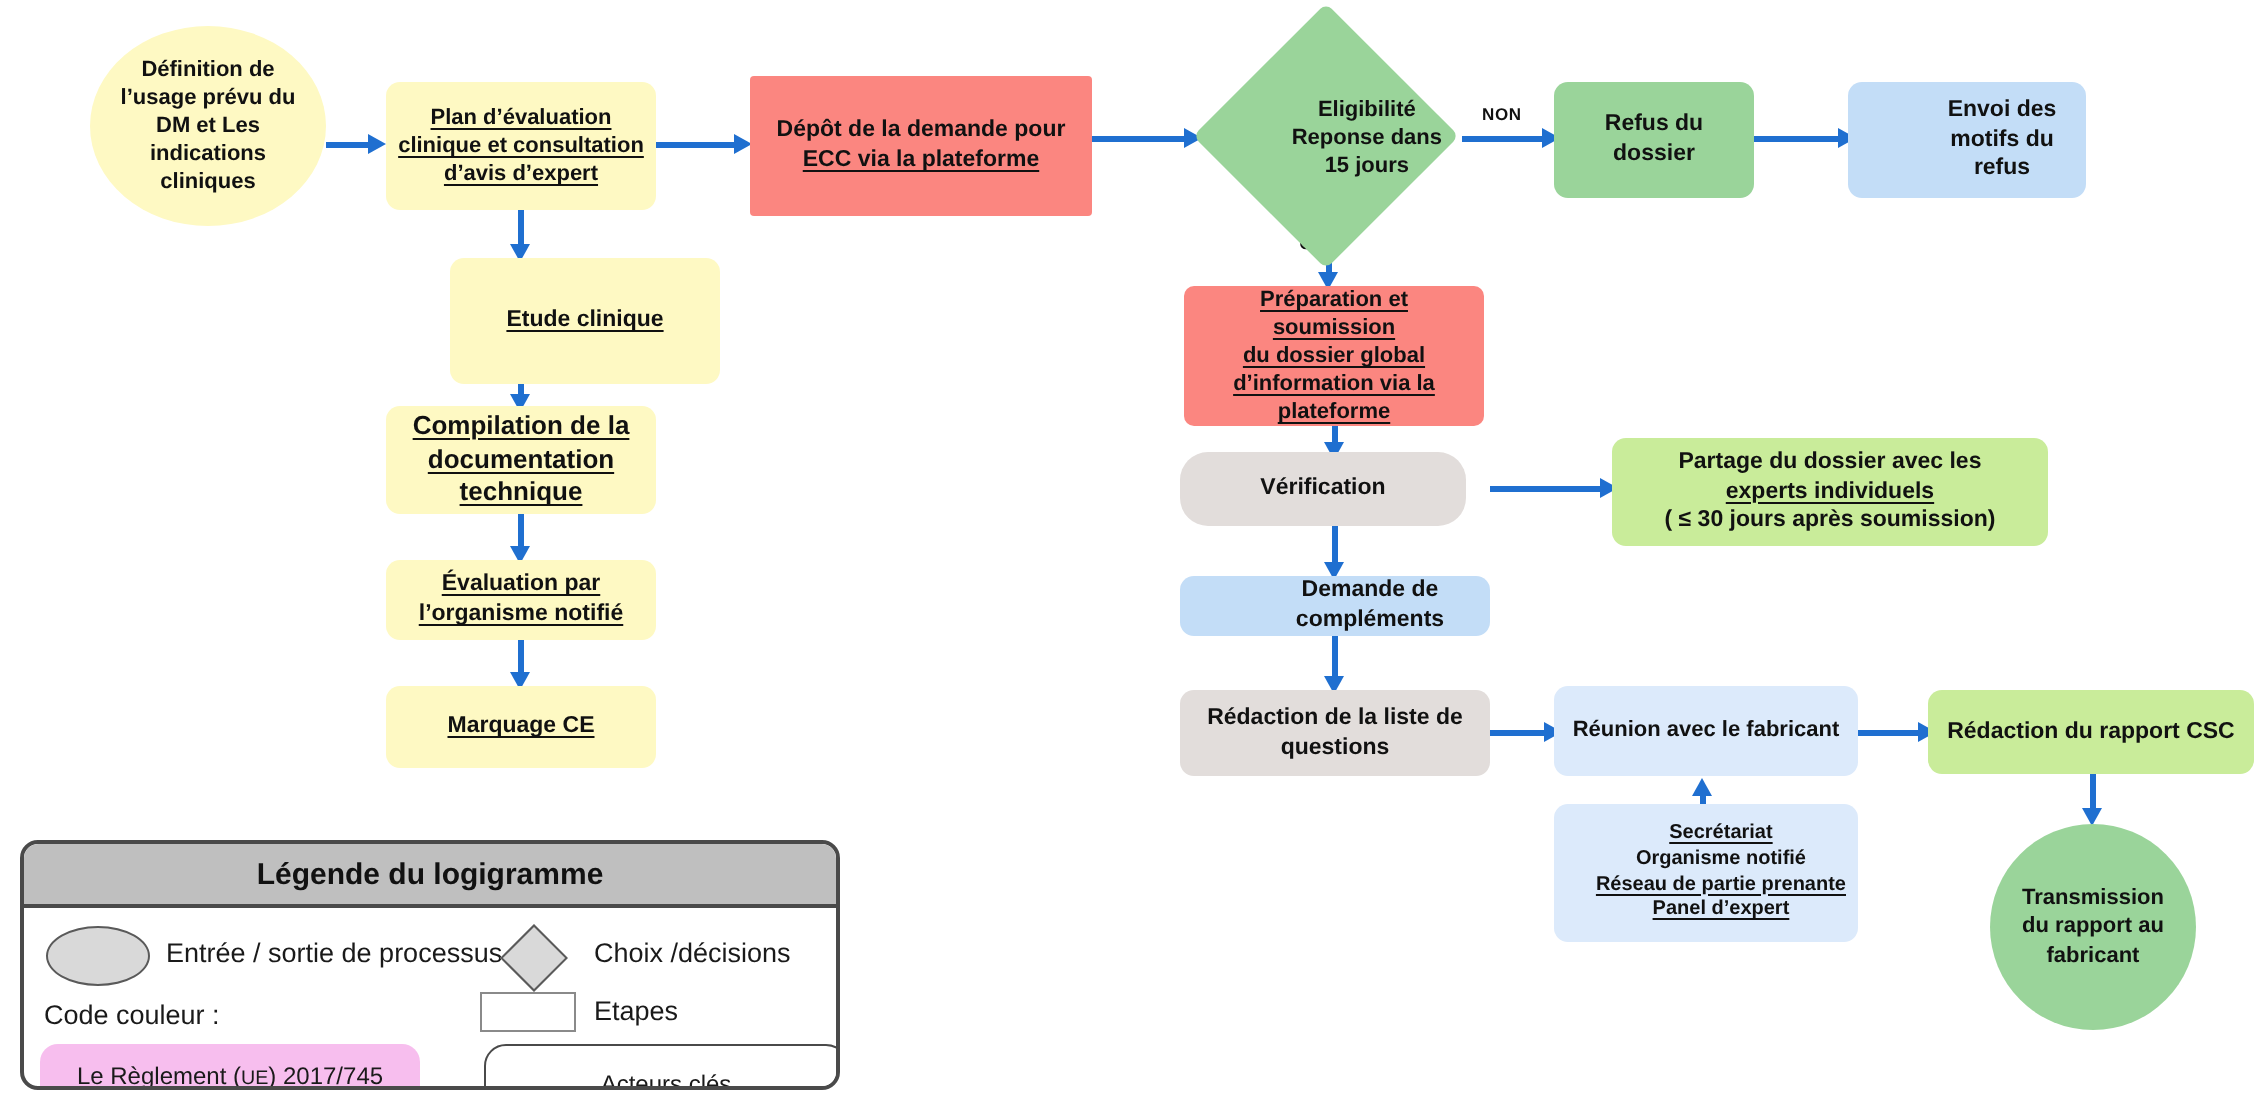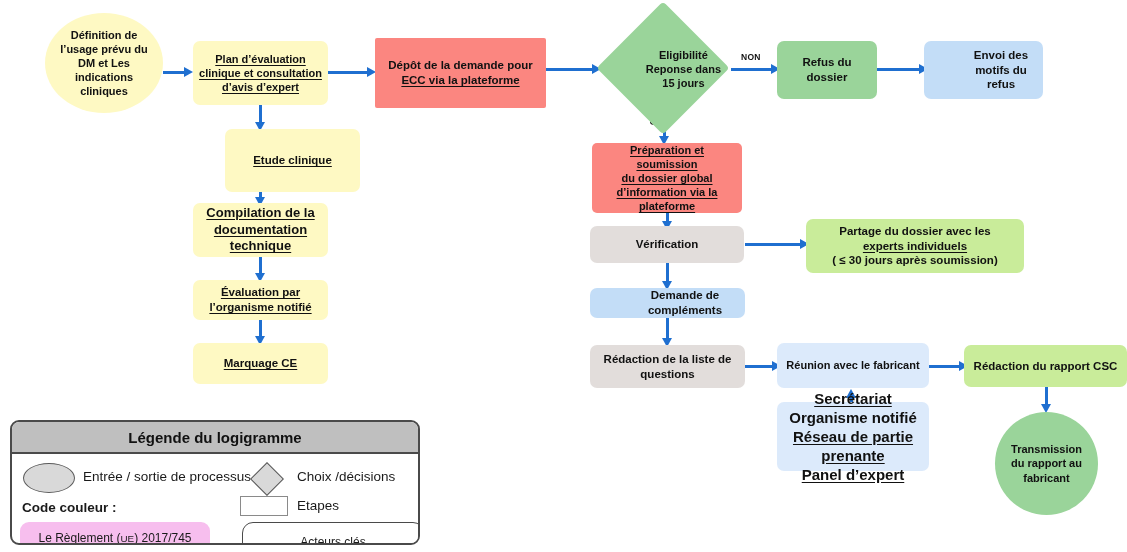--- a/index.html
+++ b/index.html
@@ -270,7 +270,7 @@
     </span>
   </div>
 
-  <div class="node rect c-gray" style="left:590px;top:226px;width:154px;height:37px;font-size:11.5px;">
+  <div class="node rect c-gray" style="left:590px;top:226px;width:143px;height:37px;font-size:11.5px;border-radius:14px;">
     <span>Vérification</span>
   </div>
 

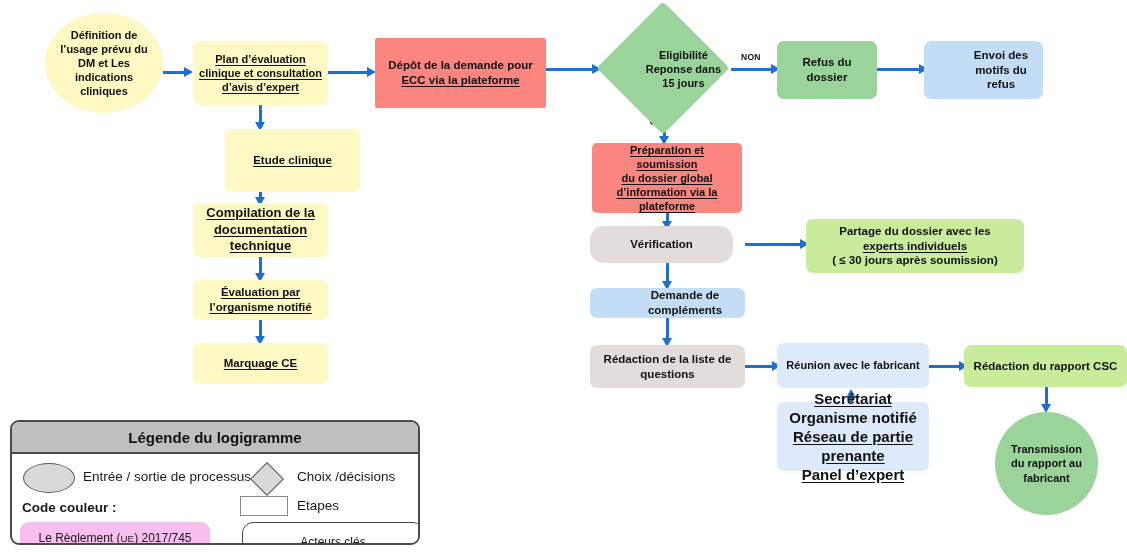--- a/index.html
+++ b/index.html
@@ -301,7 +301,7 @@
     <span>Rédaction du rapport CSC</span>
   </div>
 
-  <div class="node rect c-lblue" style="left:777px;top:402px;width:152px;height:69px;font-size:15px;">
+  <div class="node rect c-lblue" style="left:777px;top:402px;width:152px;height:69px;font-size:10px;justify-content:flex-end;">
     <span>
       <span class="nodetext u">Secrétariat </span>
       <span class="nodetext">Organisme notifié</span>

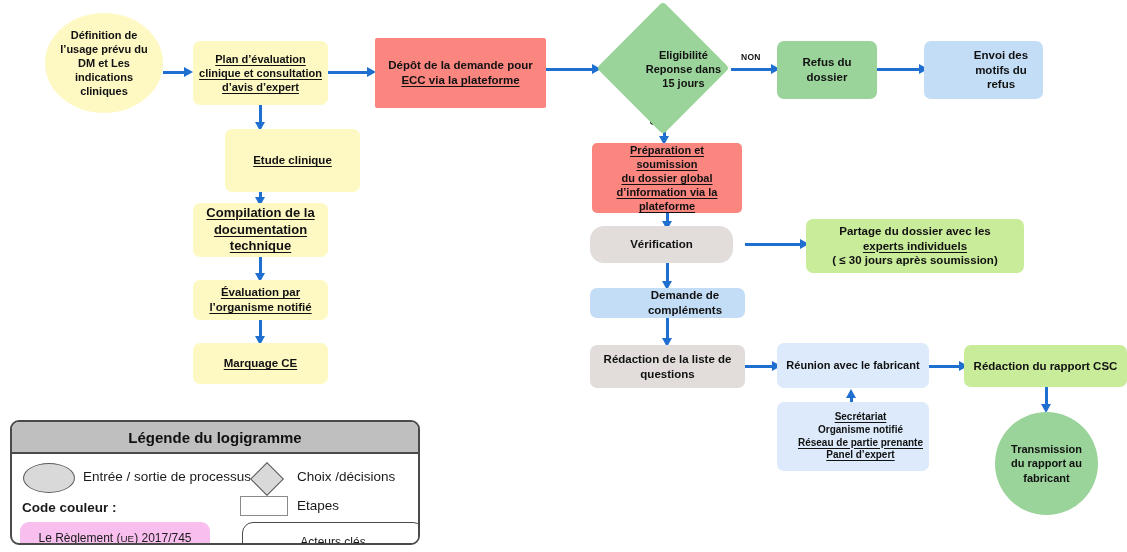--- a/index.html
+++ b/index.html
@@ -327,7 +327,7 @@
     <div class="lg-diamond" style="left:243px;top:45px;width:22px;height:22px;"></div>
     <div class="lg-txt" style="left:285px;top:47px;">Choix /décisions</div>
 
-    <div class="lg-txt" style="left:10px;top:78px;font-weight:bold;">Code couleur :</div>
+    <div class="lg-txt" style="left:10px;top:78px;">Code couleur :</div>
 
     <div class="lg-rect" style="left:228px;top:74px;width:46px;height:18px;"></div>
     <div class="lg-txt" style="left:285px;top:76px;">Etapes</div>

